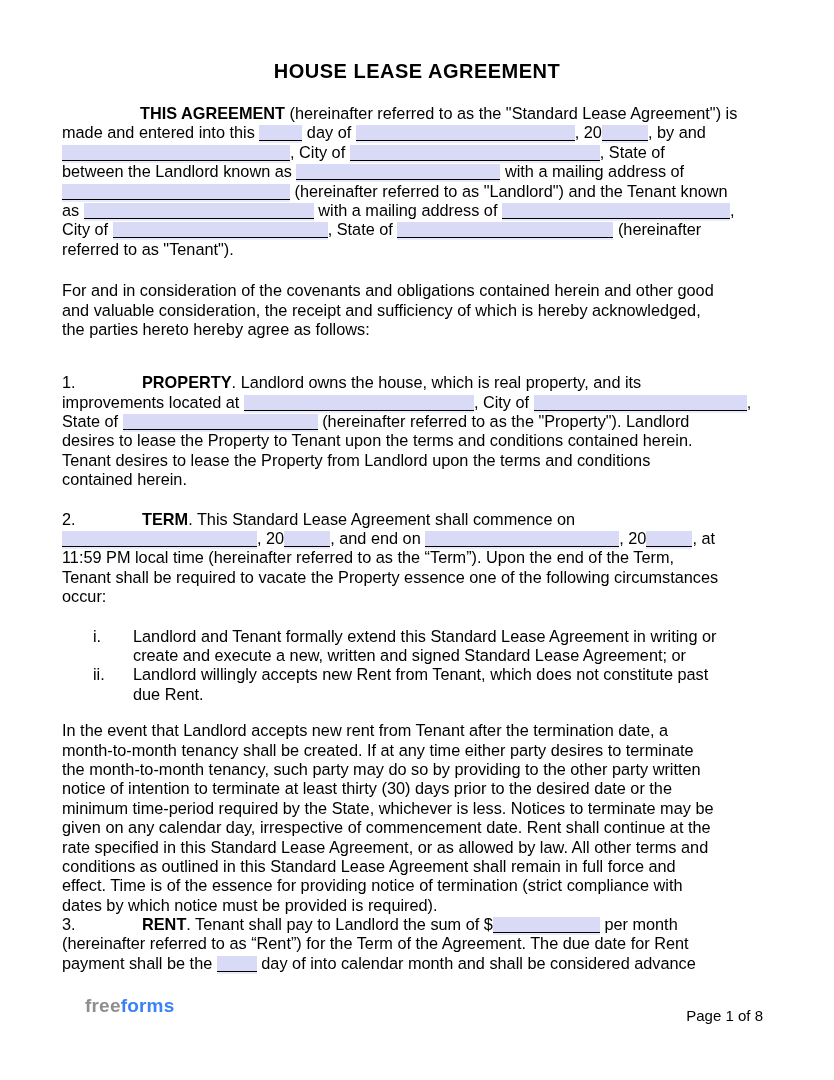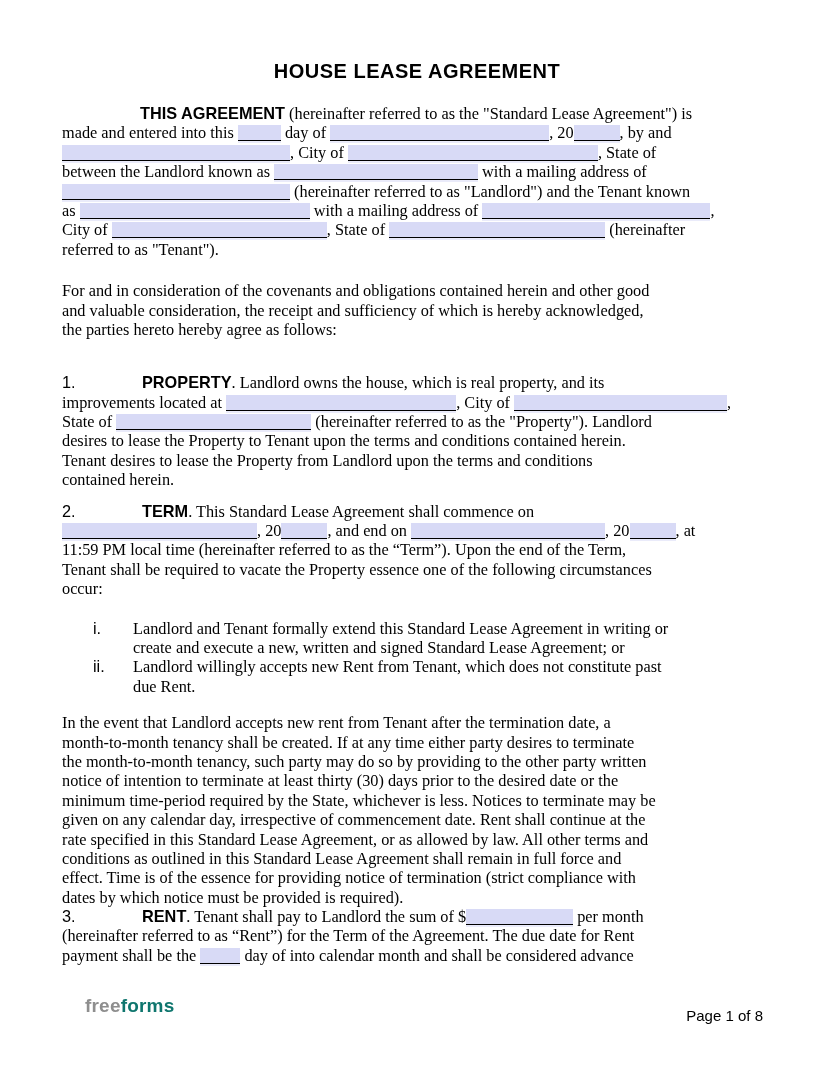--- a/index.html
+++ b/index.html
@@ -28,7 +28,7 @@
   }
   .block { margin-top: 0; }
   .line { white-space: nowrap; height: 19.4px; }
-  .t { font-weight: normal; font-family: Liberation Serif, serif; }
+  .t { font-weight: normal; }
   .b { font-weight: bold; }
   .num { display: inline-block; }
   .spacer { display: inline-block; }

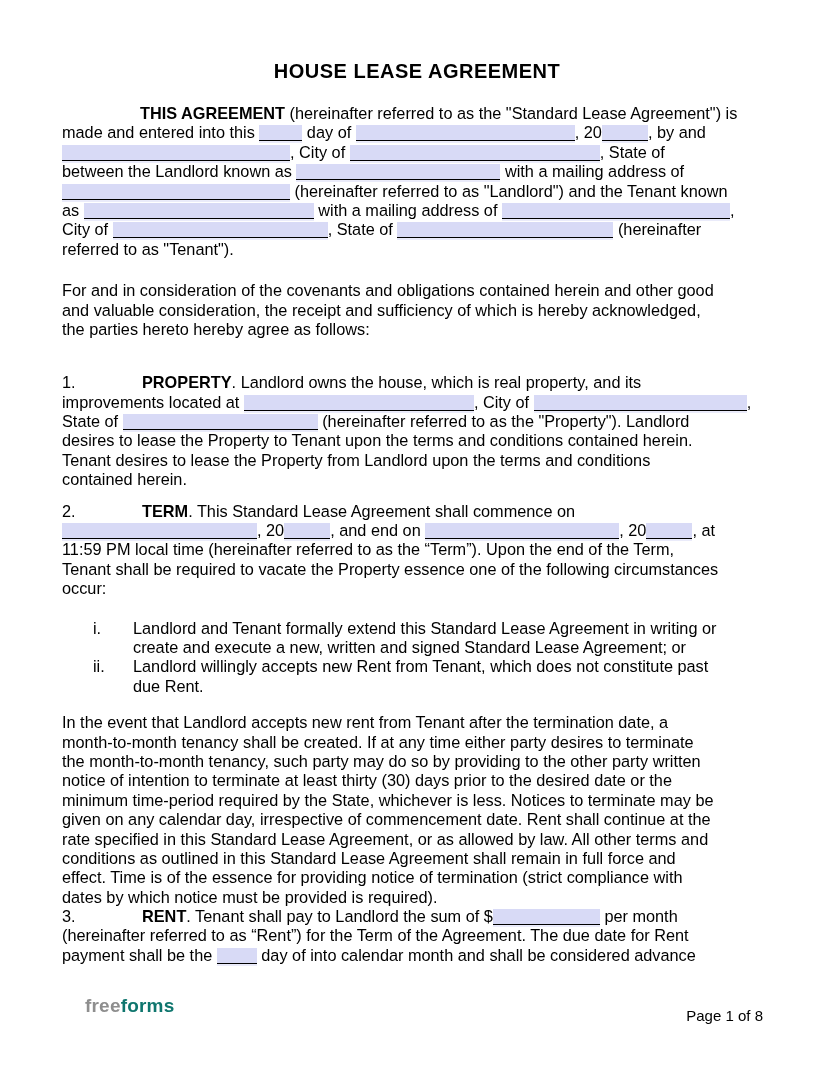--- a/index.html
+++ b/index.html
@@ -86,7 +86,7 @@
         <div class="line"><span class="t">Tenant desires to lease the Property from Landlord upon the terms and conditions</span></div>
         <div class="line"><span class="t">contained herein.</span></div>
       </div>
-      <div class="block" style="margin-top: 12px;">
+      <div class="block" style="margin-top: 20px;">
         <div class="line"><span class="num" style="width: 80px;">2.</span><span class="b">TERM</span><span class="t">. This Standard Lease Agreement shall commence on</span></div>
         <div class="line"><span class="blank" style="width: 195px; background: rgb(216, 218, 246);"></span><span class="t">, 20</span><span class="blank" style="width: 46px; background: rgb(216, 218, 246);"></span><span class="t">, and end on </span><span class="blank" style="width: 194px; background: rgb(216, 218, 246);"></span><span class="t">, 20</span><span class="blank" style="width: 46px; background: rgb(216, 218, 246);"></span><span class="t">, at</span></div>
         <div class="line"><span class="t">11:59 PM local time (hereinafter referred to as the “Term”). Upon the end of the Term,</span></div>

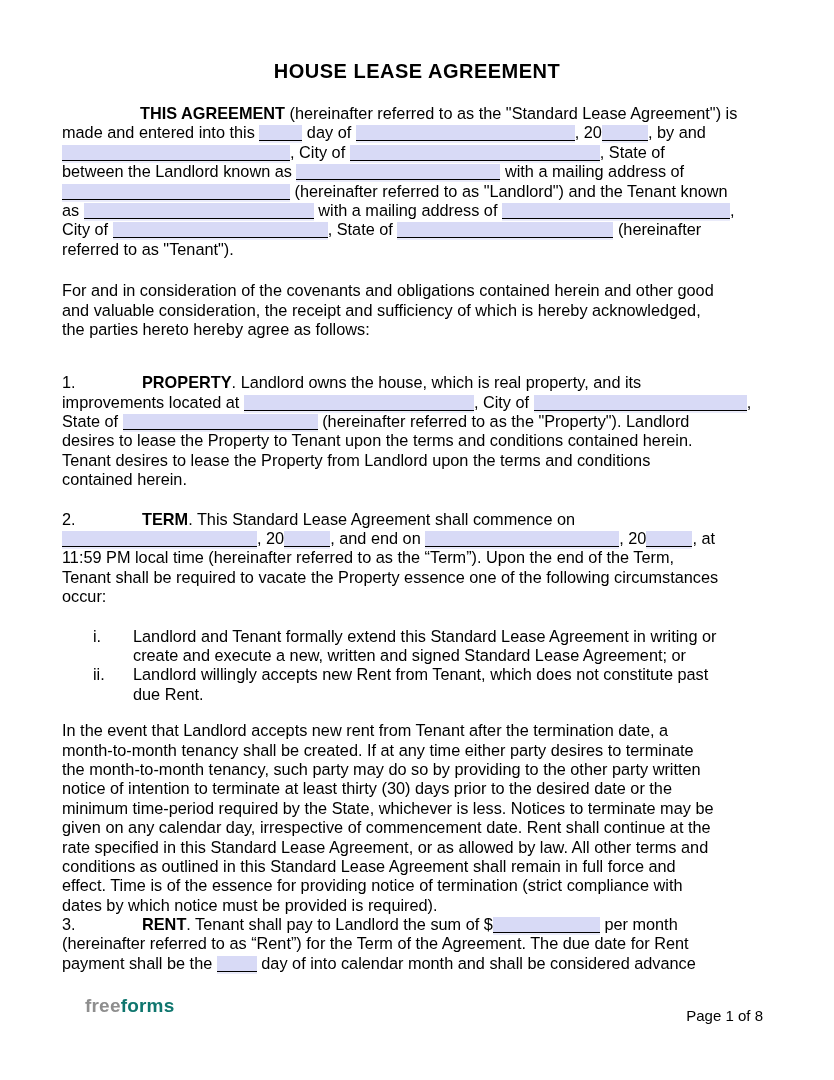--- a/index.html
+++ b/index.html
@@ -120,7 +120,7 @@
 </div>
 
 <div class="footer-logo">
-  <span class="logo-free" style="color: rgb(142, 142, 142);">free</span><span class="logo-forms" style="color: #0f766e;">forms</span>
+  <span class="logo-free" style="color: rgb(142, 142, 142);">free</span><span class="logo-forms" style="color: #3b82f6;">forms</span>
 </div>
 <div class="page-number">Page 1 of 8</div>
 

